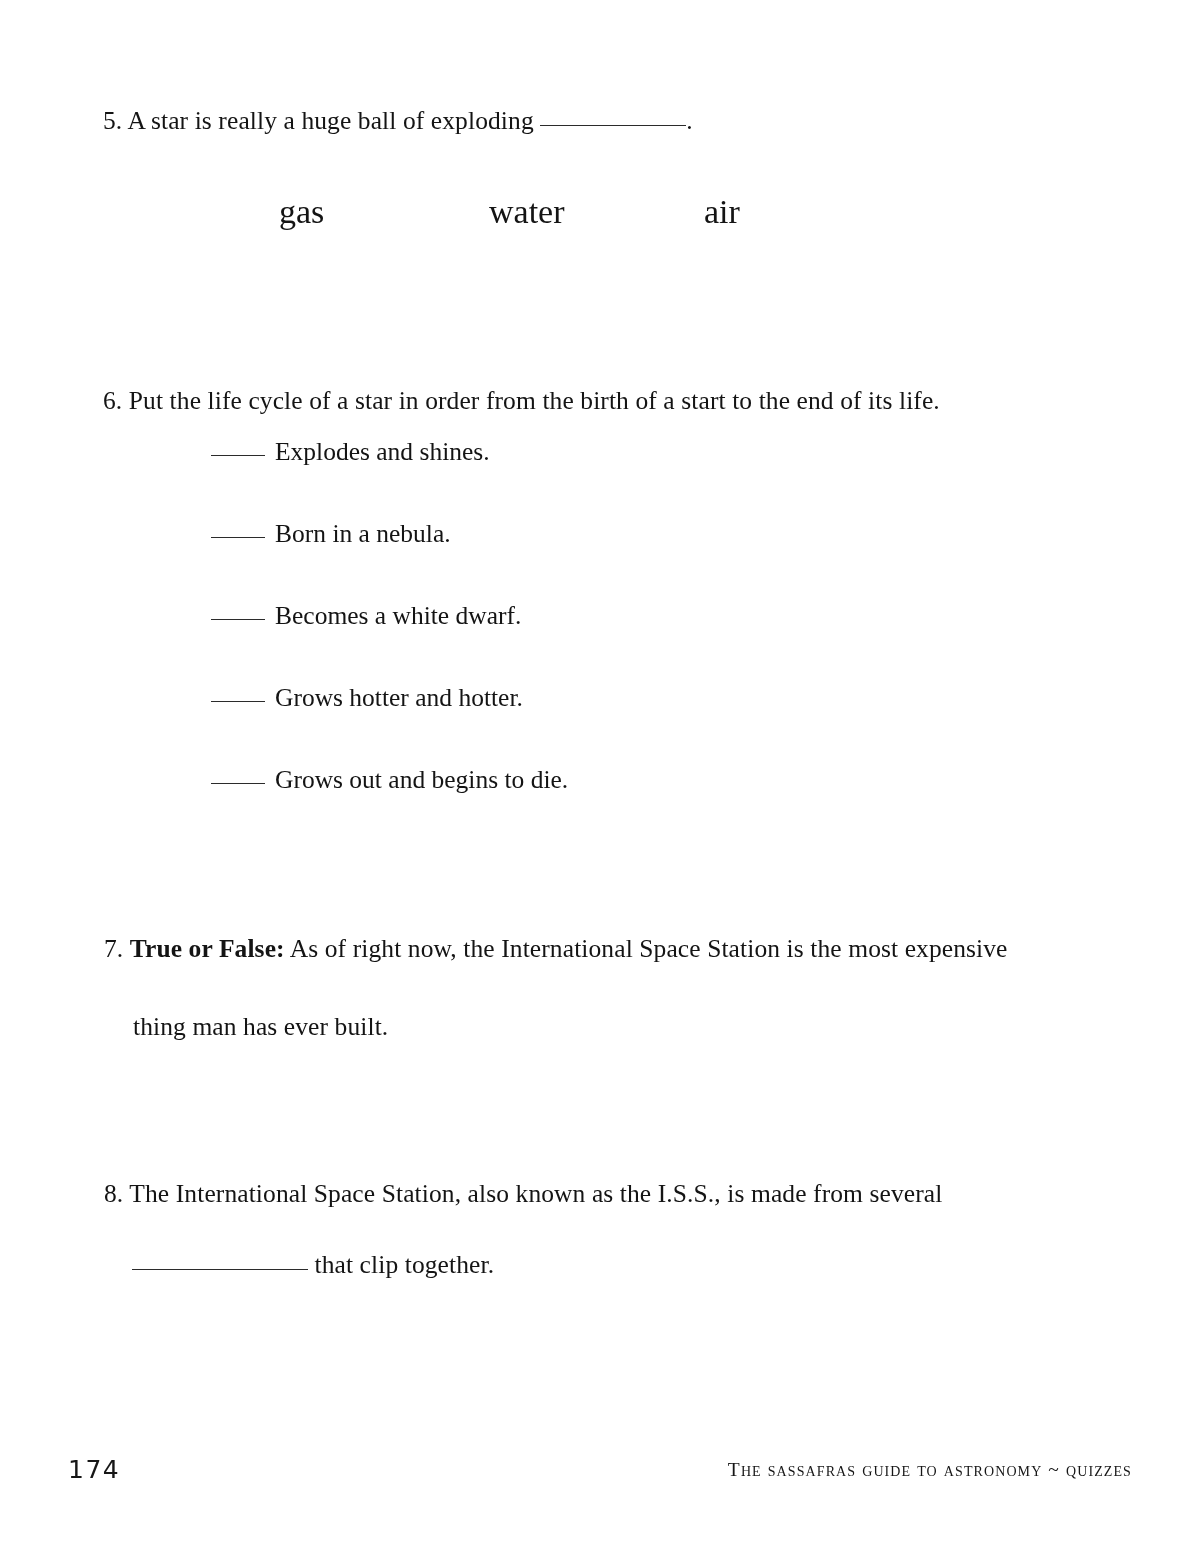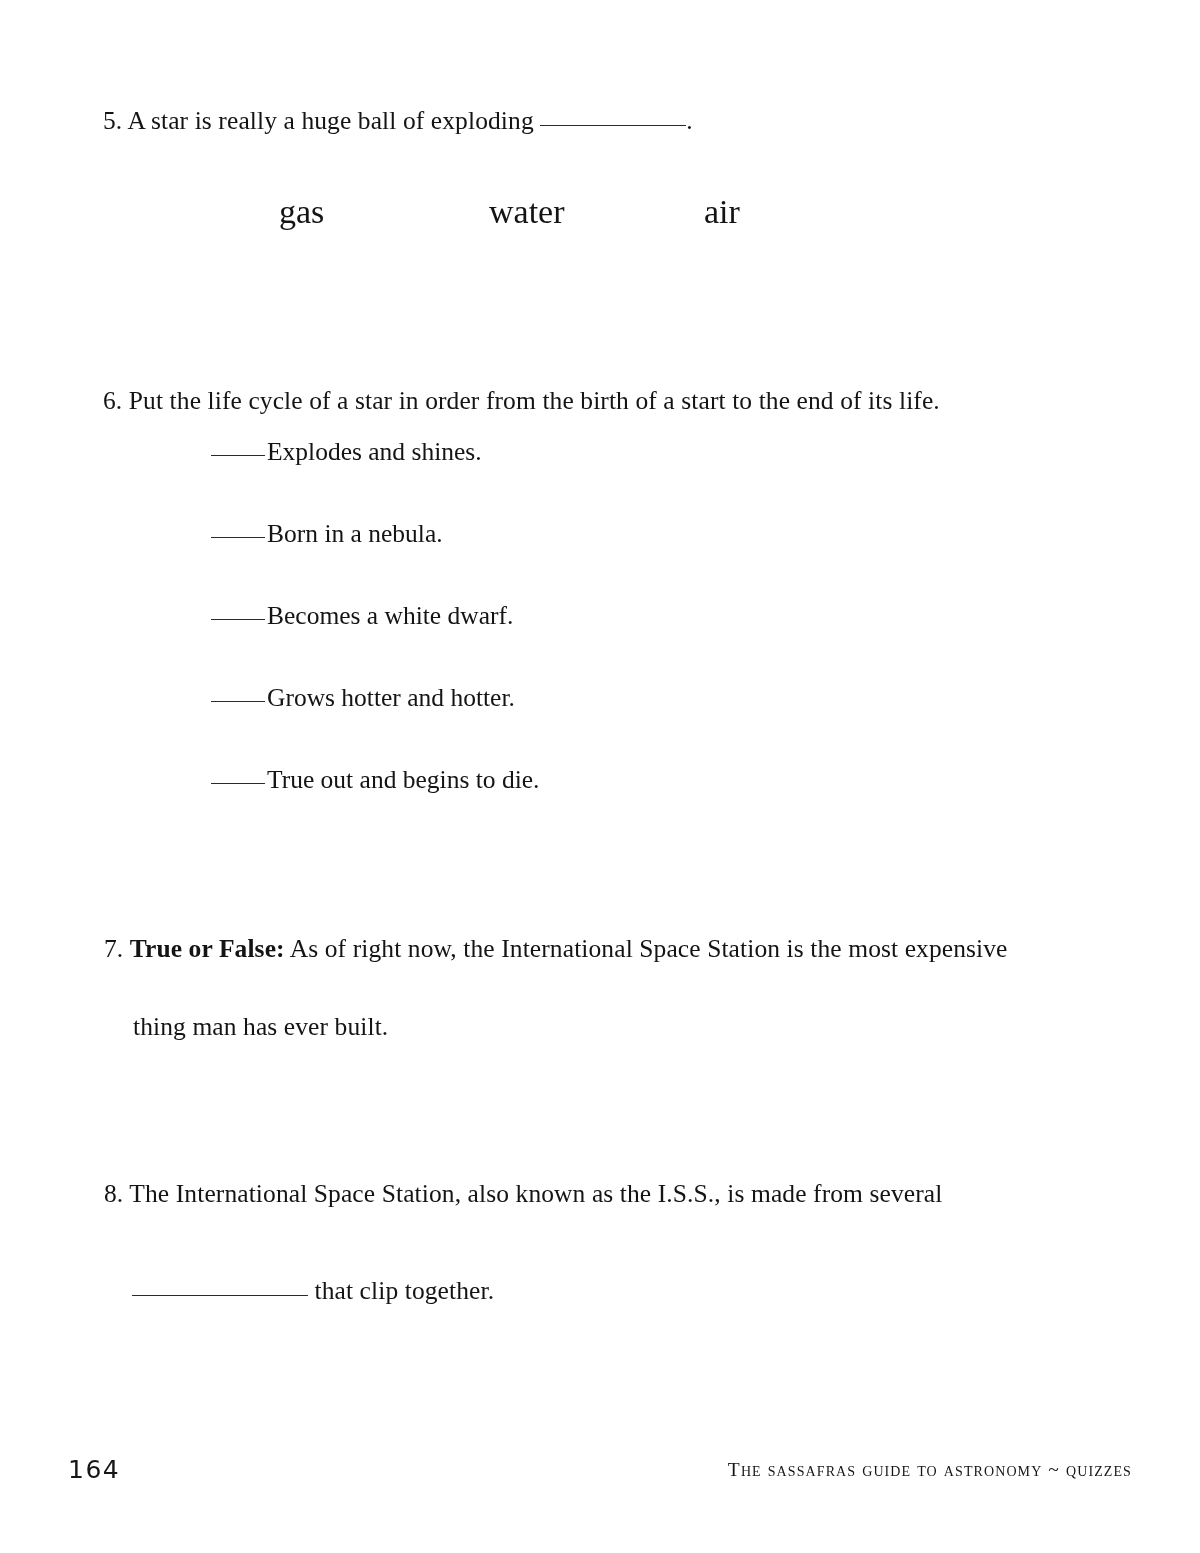--- a/index.html
+++ b/index.html
@@ -84,7 +84,7 @@
     white-space: nowrap;
   }
   .order-item .label {
-    margin-left: 2px;
+    margin-left: 10px;
   }
 
   

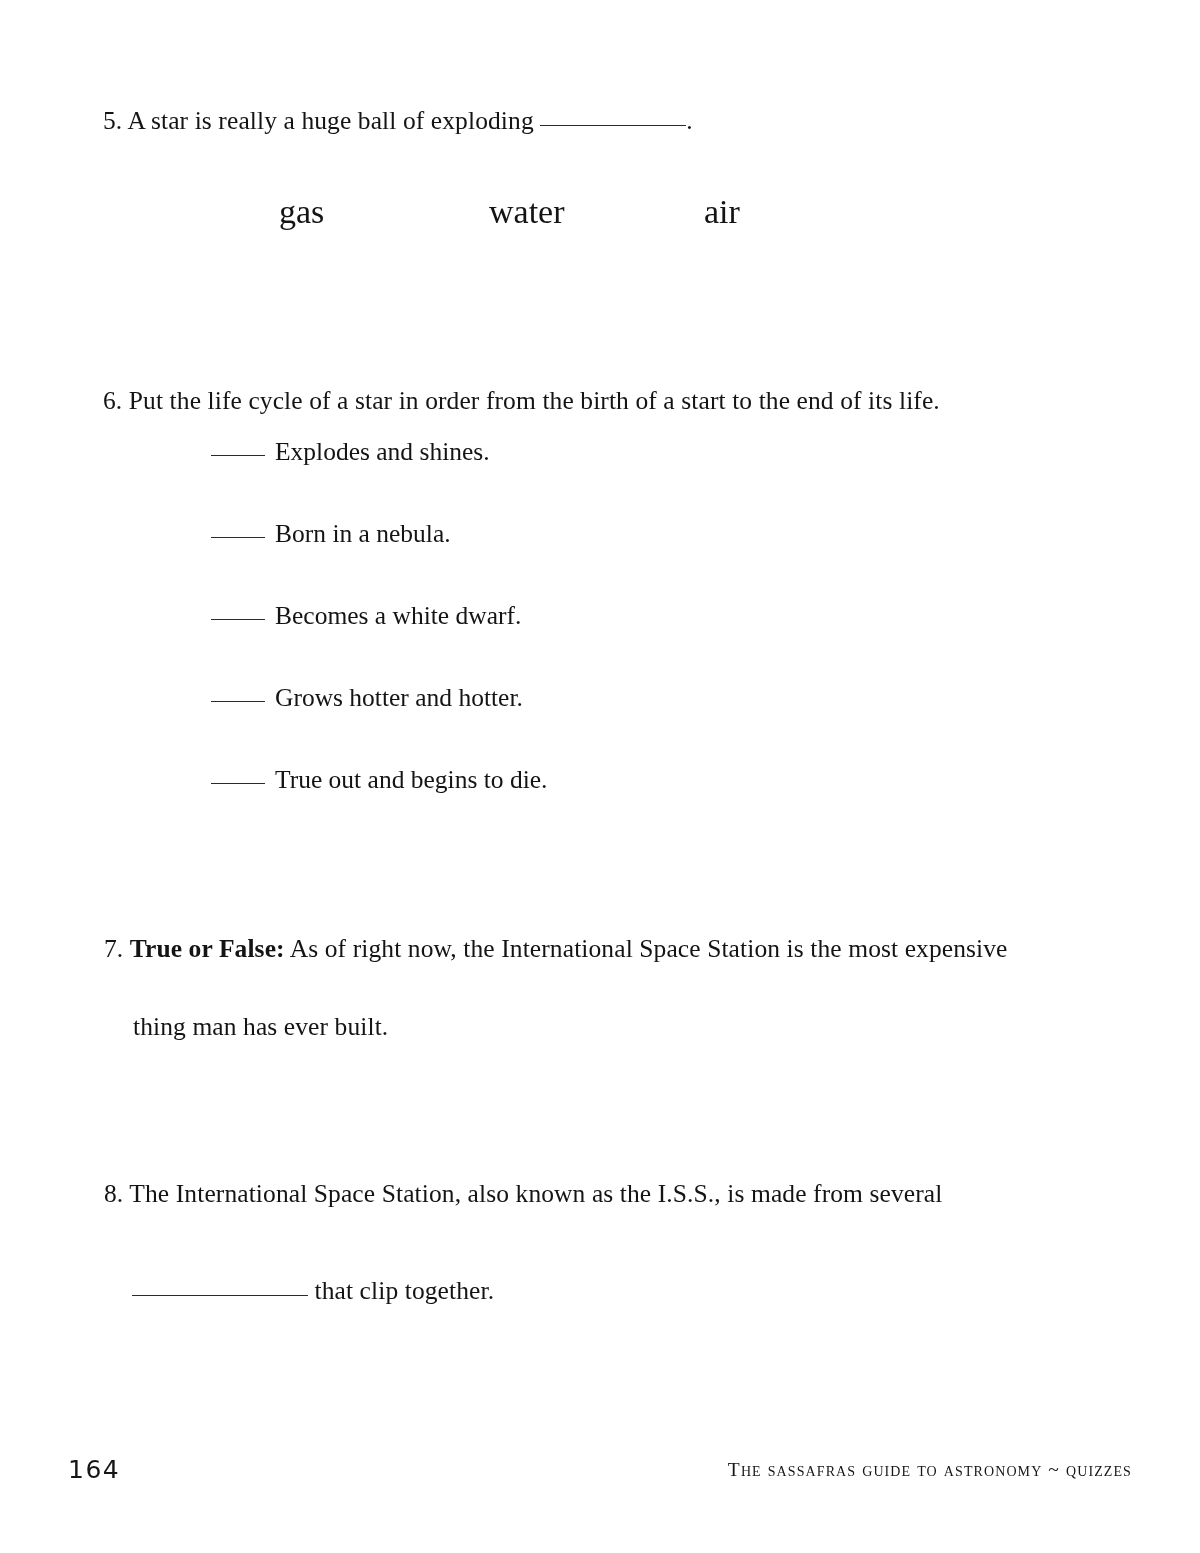--- a/index.html
+++ b/index.html
@@ -158,7 +158,7 @@
       <span class="blank blank-short"></span><span class="label">Grows hotter and hotter.</span>
     </div>
     <div class="order-item">
-      <span class="blank blank-short"></span><span class="label">True out and begins to die.</span>
+      <span class="blank blank-short"></span><span class="label">Grows out and begins to die.</span>
     </div>
   </div>
 

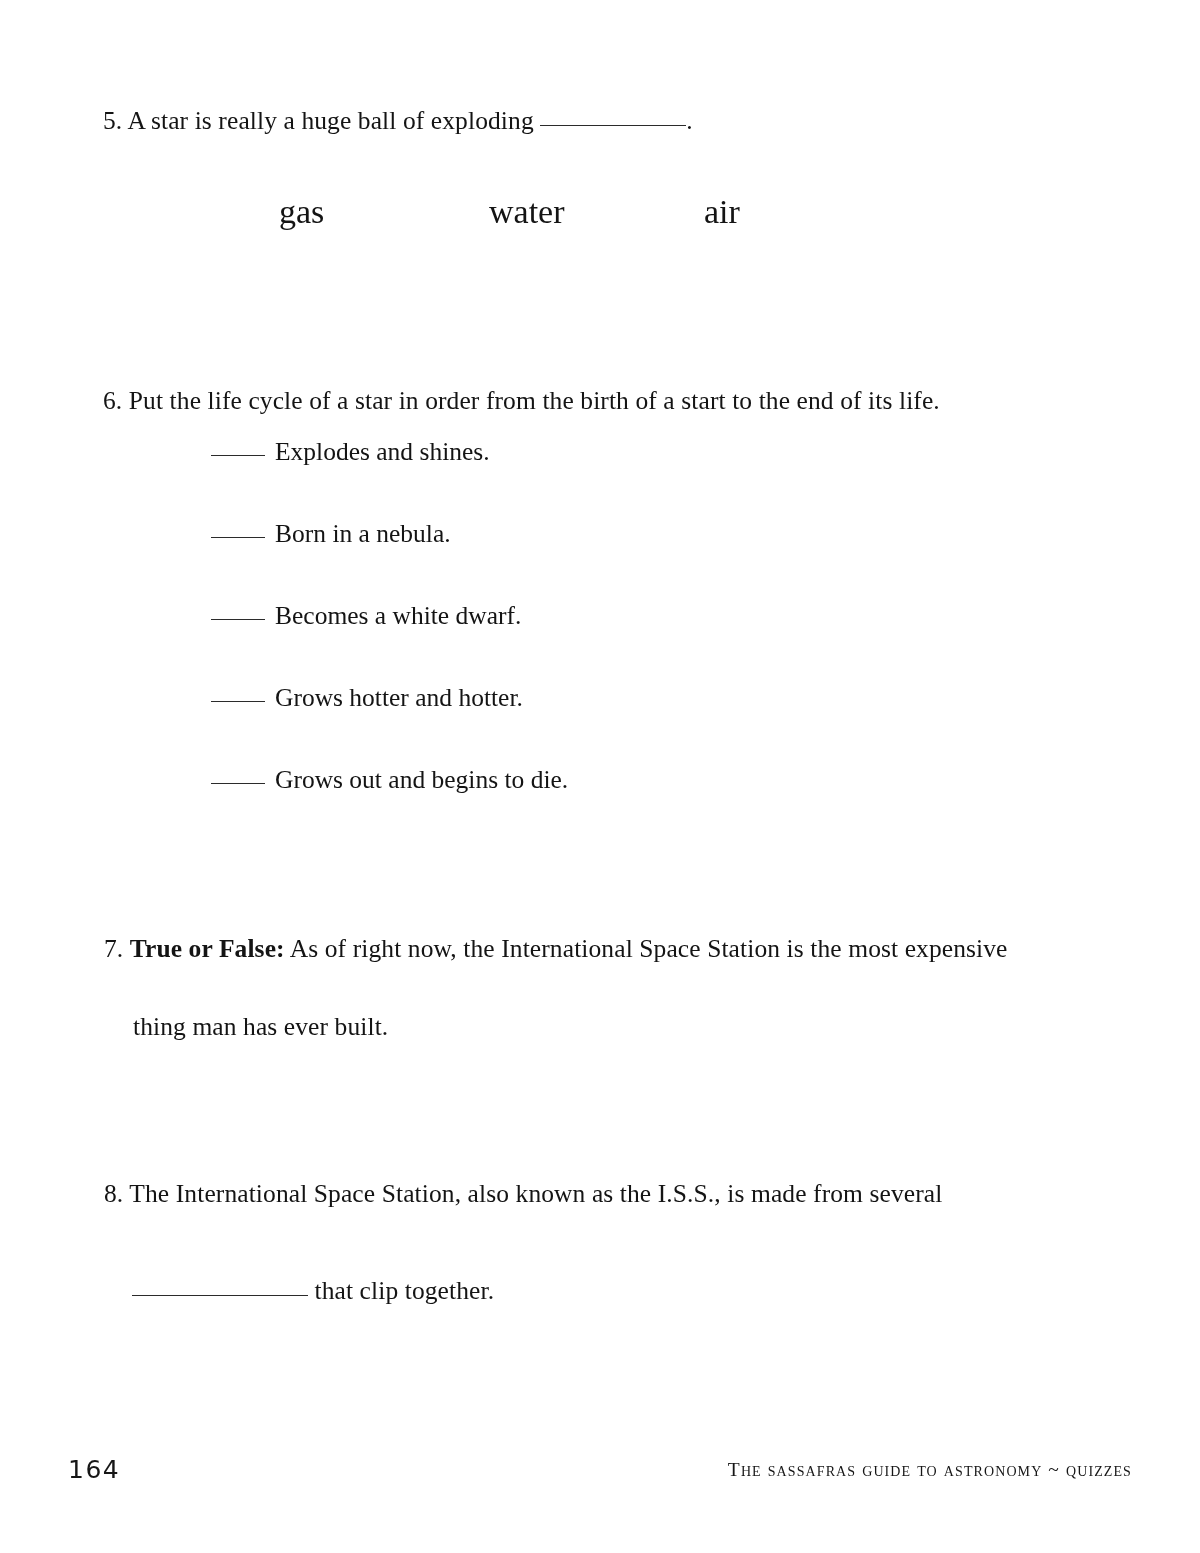--- a/index.html
+++ b/index.html
@@ -181,7 +181,7 @@
       <span>The International Space Station, also known as the I.S.S., is made from several</span>
     </div>
   </div>
-  <div class="q-block" style="left:132px; top:1276px;">
+  <div class="q-block" style="left:132px; top:1250px;">
     <div class="q-line">
       <span class="blank blank-q8"></span>
       <span>that clip together.</span>

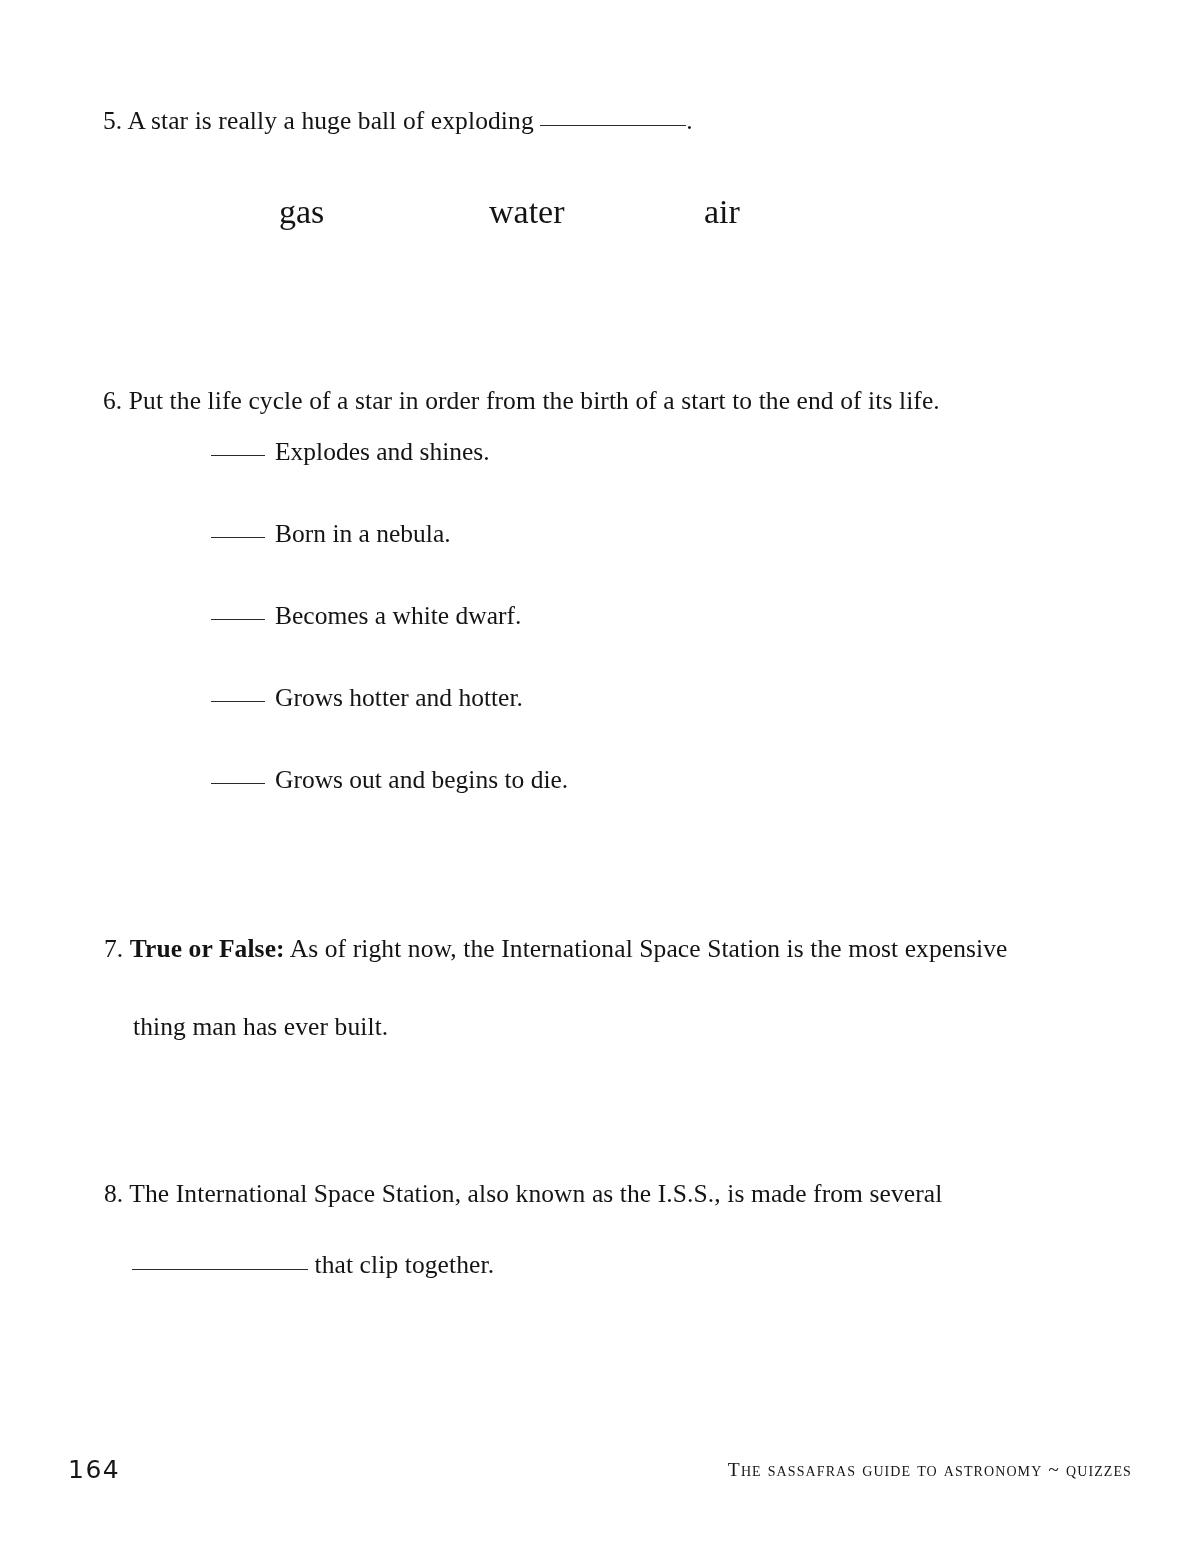--- a/index.html
+++ b/index.html
@@ -189,7 +189,7 @@
   </div>
 
   <div class="footer">
-    <span class="page-number">164</span>
+    <span class="page-number">174</span>
     <span class="book-title">The Sassafras Guide to Astronomy ~ Quizzes</span>
   </div>
 

